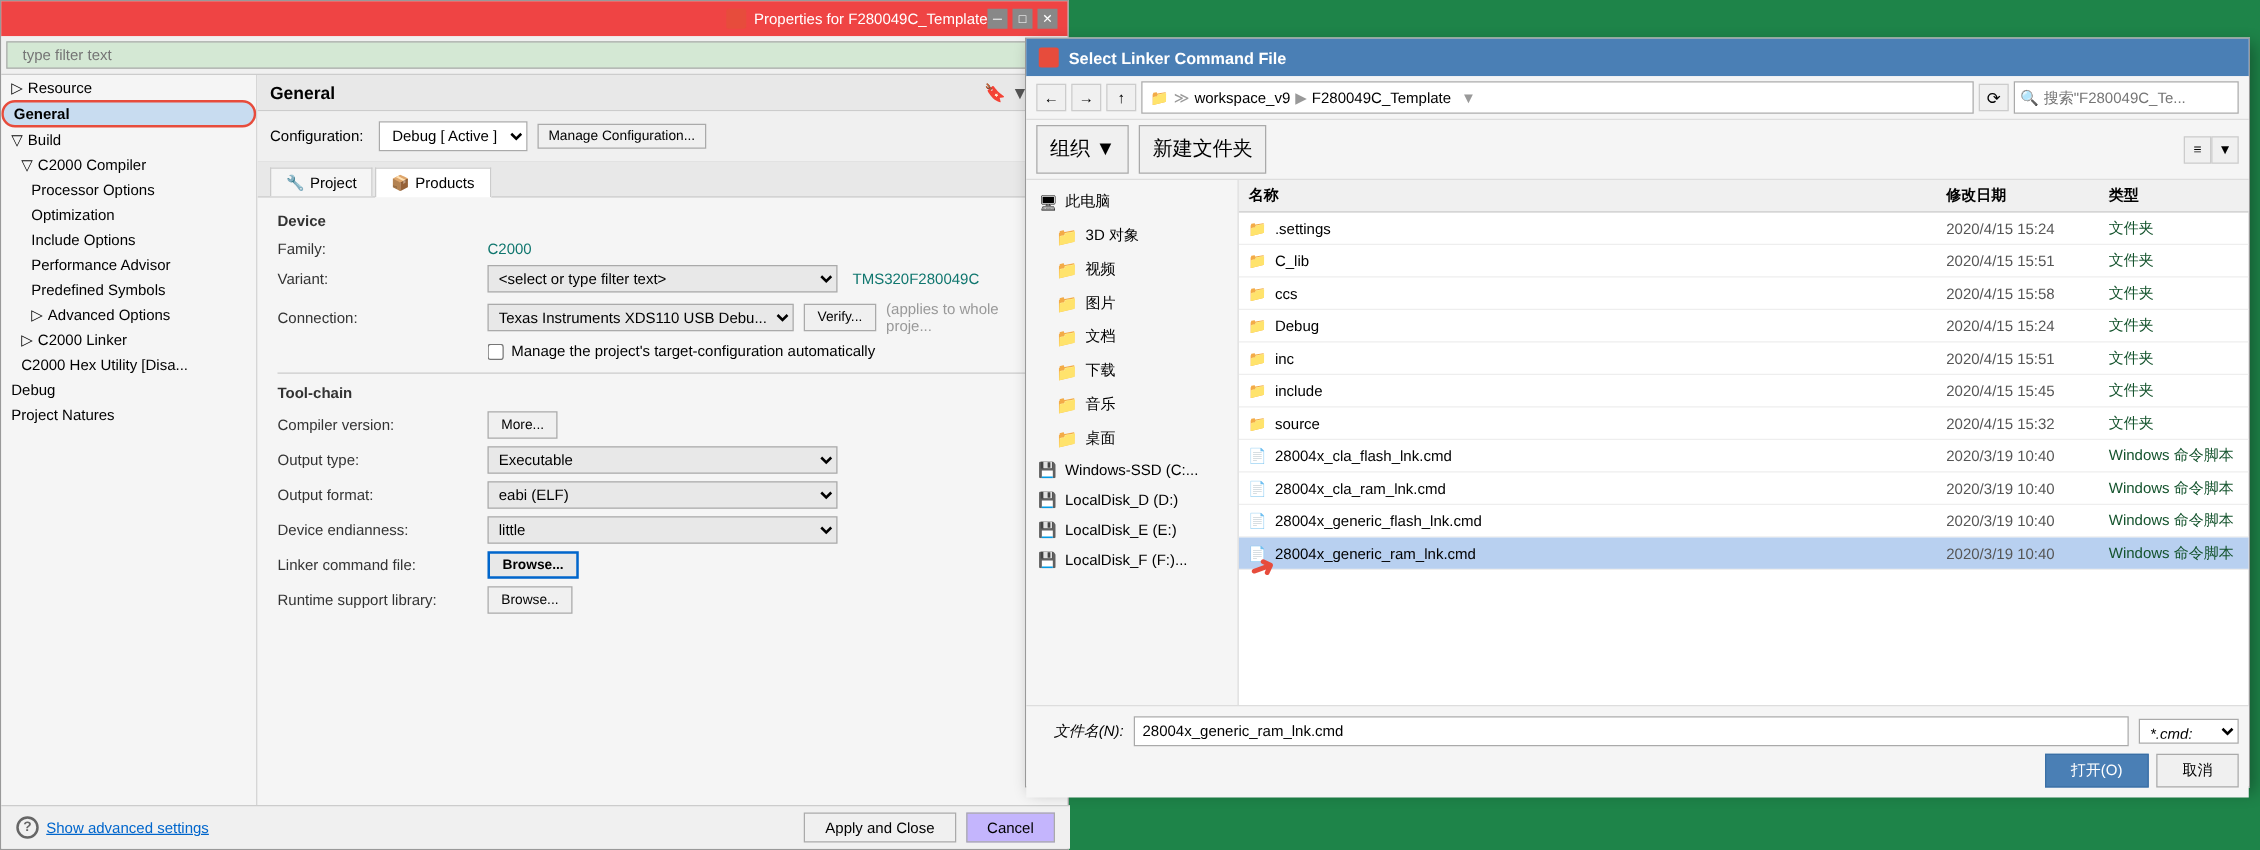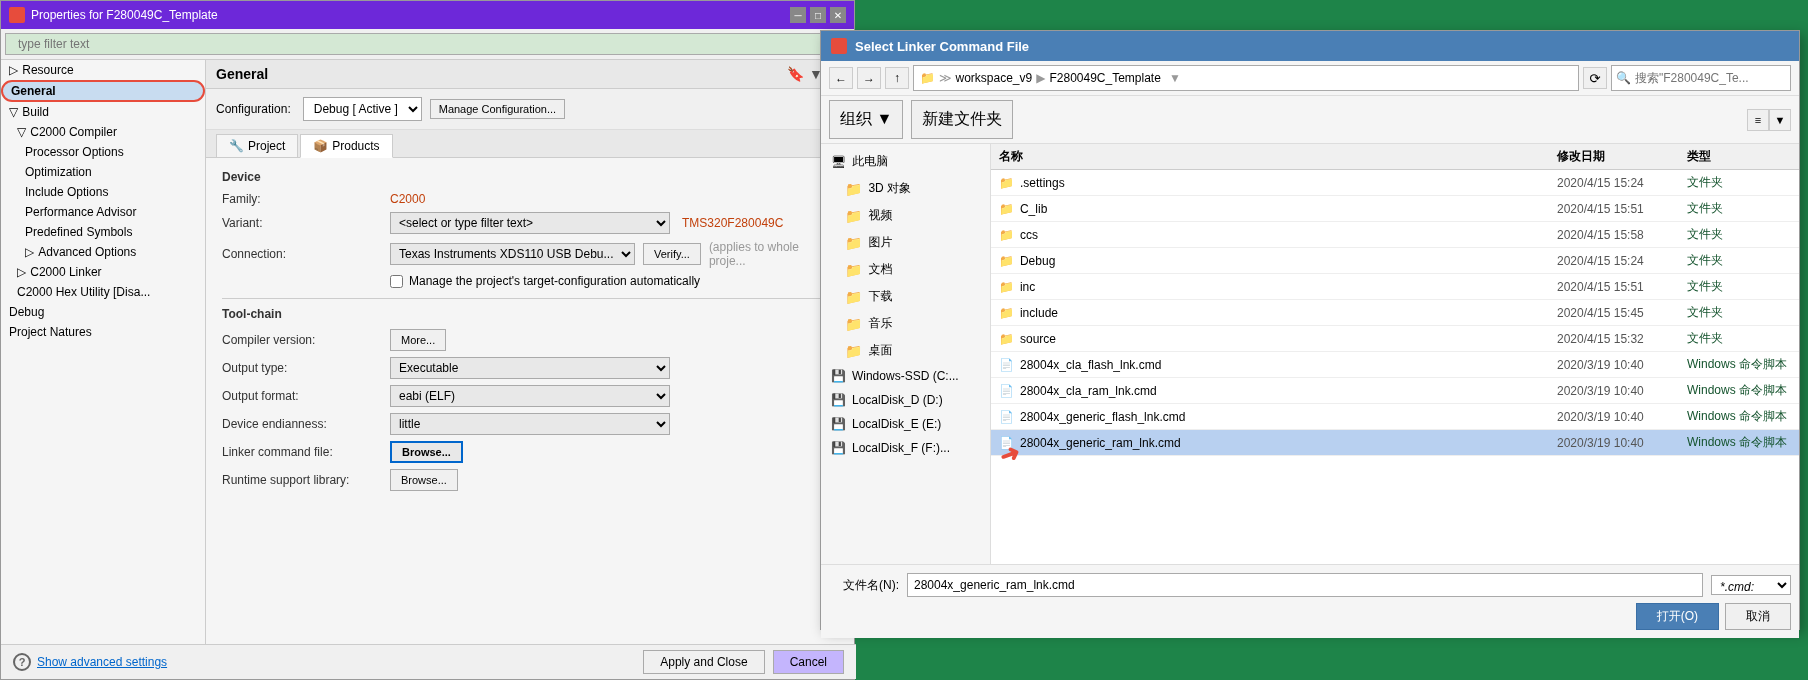--- a/index.html
+++ b/index.html
@@ -15,12 +15,12 @@
     }
 
     .ide-titlebar {
-      background: #6d28d9;
+      background: #ef4444;
       color: white;
       padding: 4px 8px;
       display: flex;
       align-items: center;
-      justify-content: space-between;
+      justify-content: flex-end;
       height: 28px;
     }
     .ide-titlebar-left { display: flex; align-items: center; gap: 6px; }

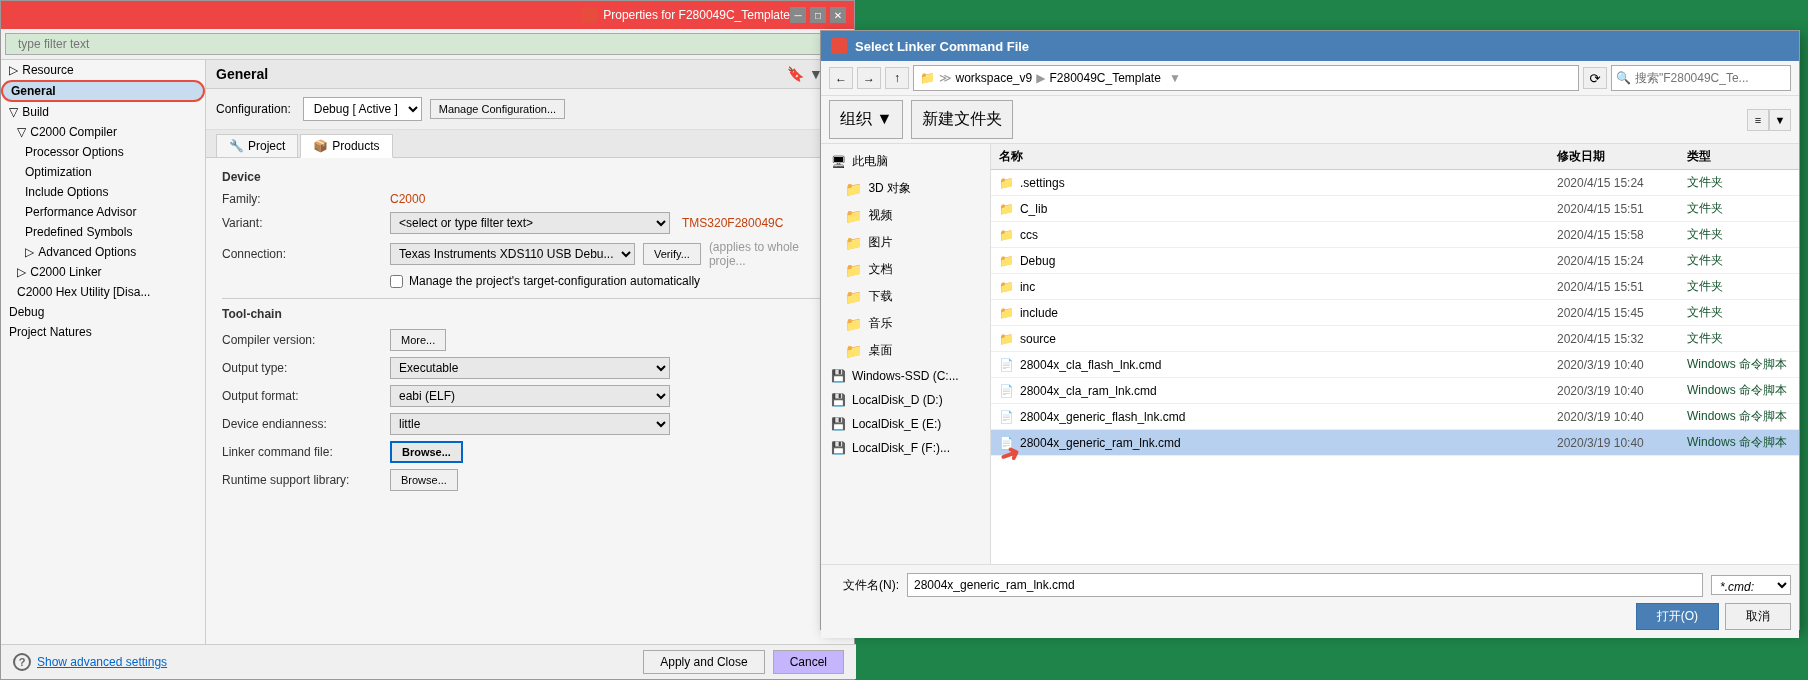--- a/index.html
+++ b/index.html
@@ -165,7 +165,7 @@
     }
     .form-value {
       font-size: 12px;
-      color: #c2410c;
+      color: #0f766e;
     }
     .form-select-wide {
       flex: 1;

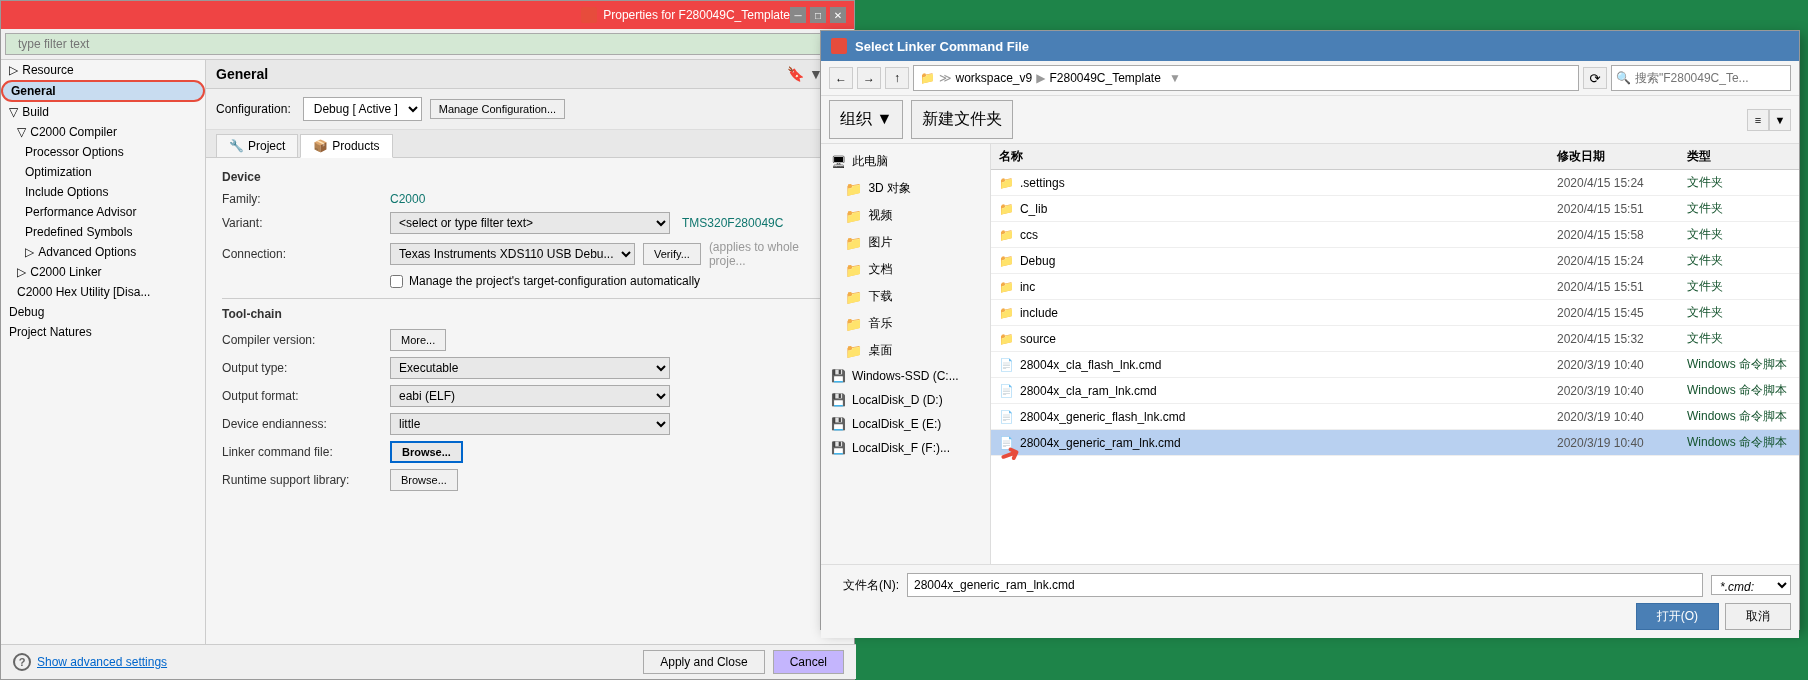--- a/index.html
+++ b/index.html
@@ -405,7 +405,7 @@
       gap: 8px;
       margin-bottom: 6px;
     }
-    .filename-label { width: 70px; font-size: 12px; text-align: right; }
+    .filename-label { width: 70px; font-size: 12px; text-align: right; font-style: italic; }
     .filename-input {
       flex: 1;
       padding: 3px 6px;

